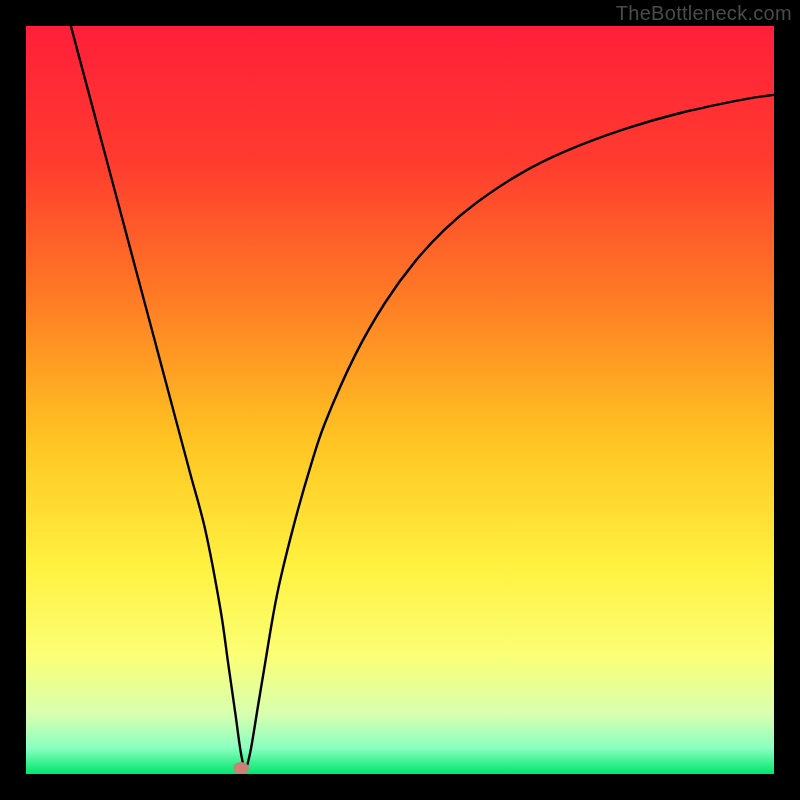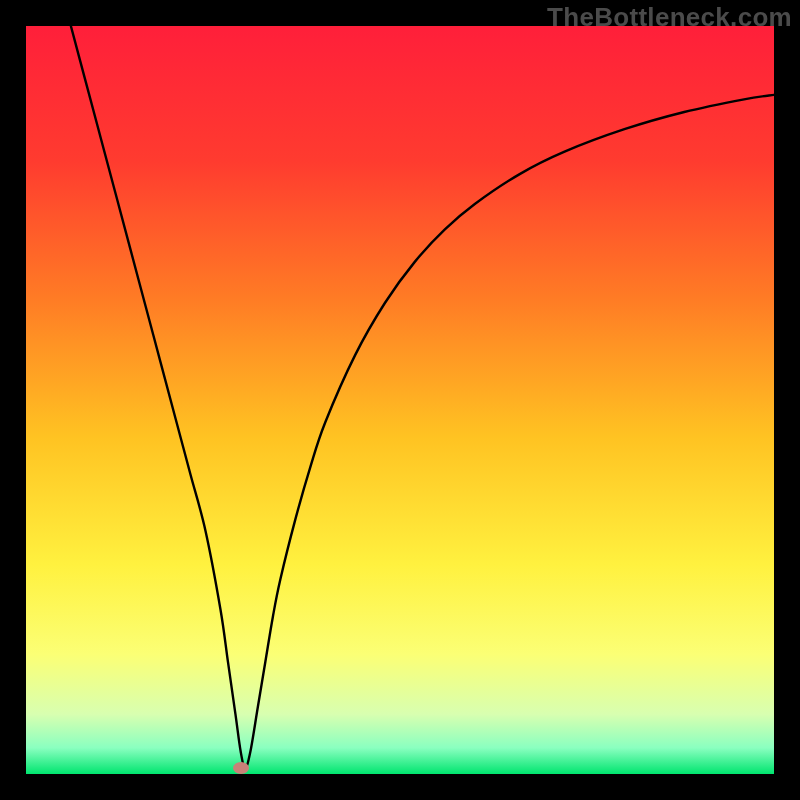--- a/index.html
+++ b/index.html
@@ -31,8 +31,8 @@
     top: 2px;
     right: 8px;
     color: #4b4b4b;
-    font-size: 26px;
-    font-weight: 700;
+    font-size: 20px;
+    font-weight: 400;
     letter-spacing: 0.3px;
     user-select: none;
   }

